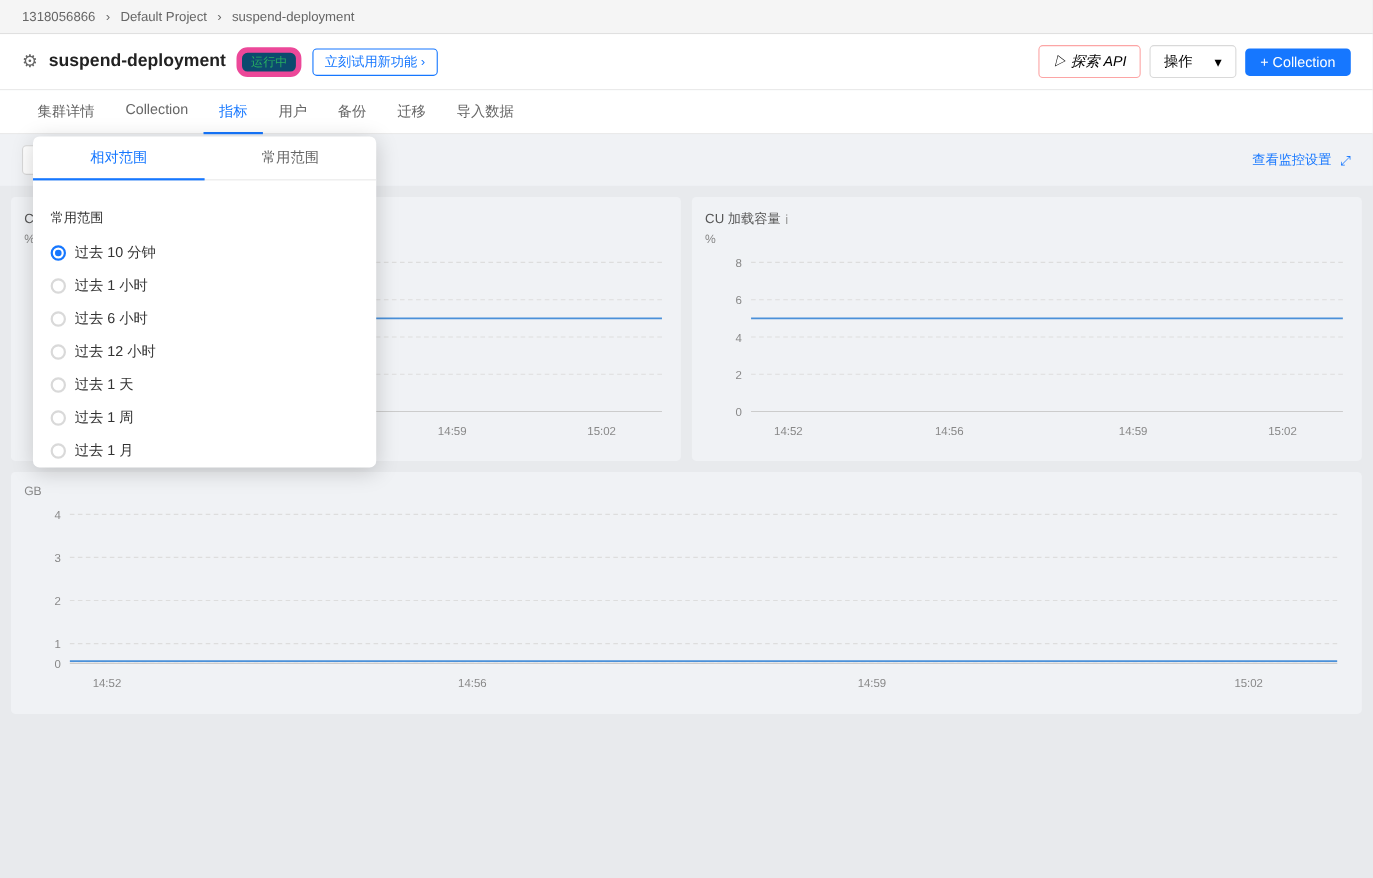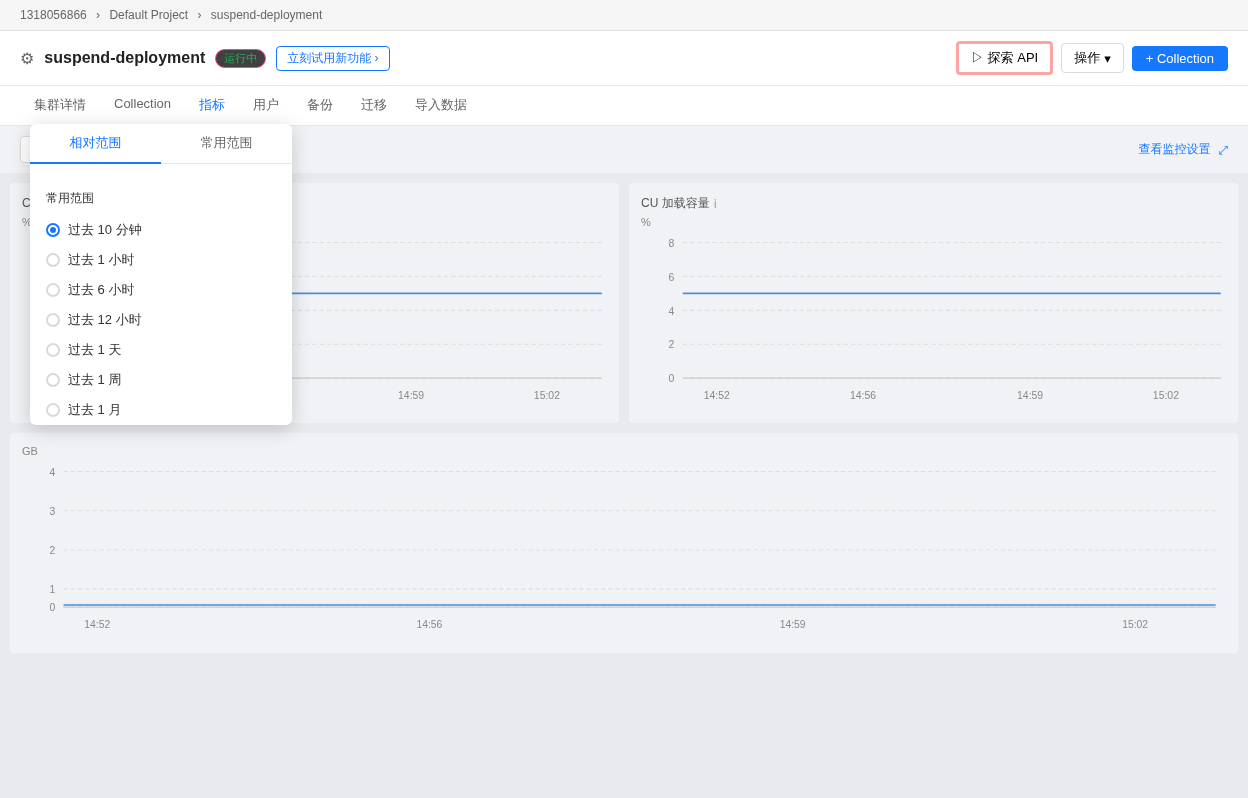--- a/index.html
+++ b/index.html
@@ -29,9 +29,9 @@
     .app-icon { color: #666; font-size: 16px; }
     .app-title { font-size: 16px; font-weight: 600; color: #222; }
     .status-badge {
-      background: #404040;
+      background: #0c4a6e;
       color: #27ae60;
-      border: 1px solid #ec4899;
+      border: 5px solid #ec4899;
       border-radius: 10px;
       padding: 1px 8px;
       font-size: 11px;

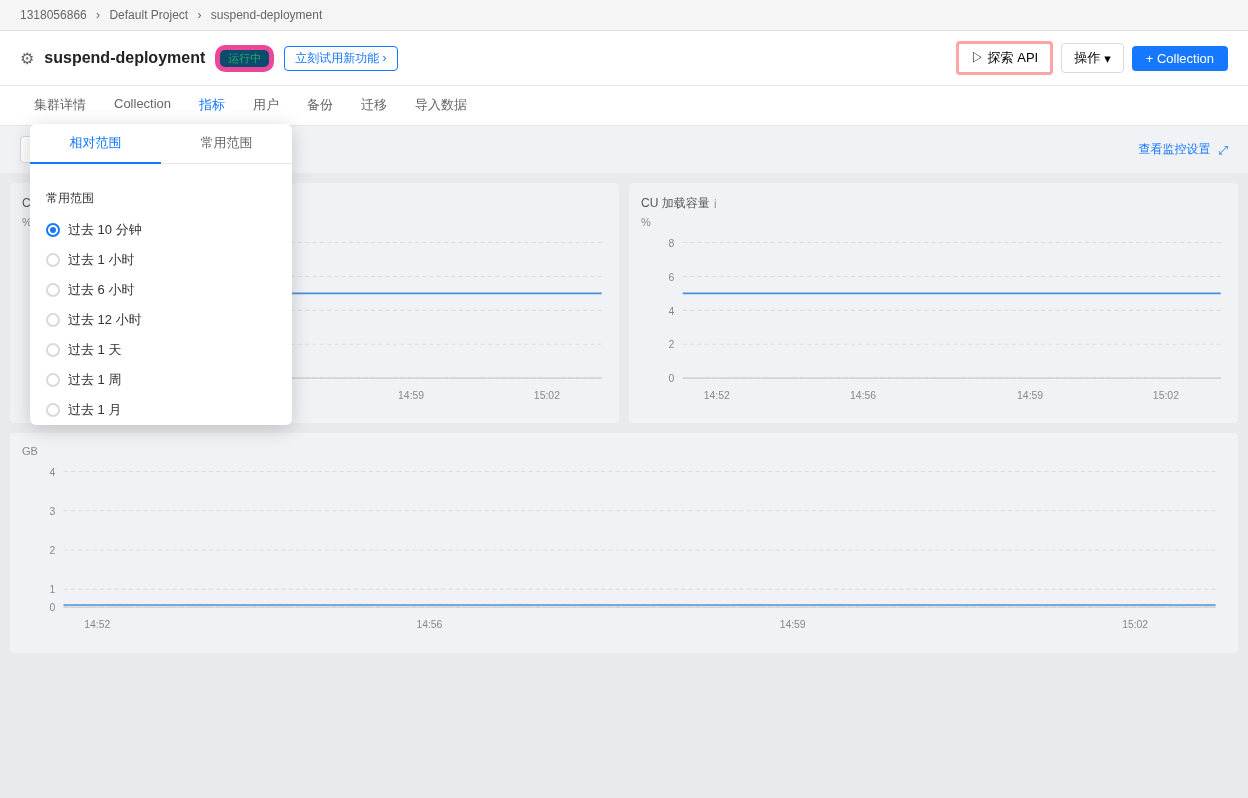--- a/index.html
+++ b/index.html
@@ -47,13 +47,13 @@
     }
     .header-right { display: flex; gap: 8px; align-items: center; }
     .btn-api {
-      border: 3px solid #fca5a5;
+      border: 1px solid #fca5a5;
       background: #fff;
       border-radius: 4px;
       padding: 5px 12px;
       font-size: 13px;
       cursor: pointer;
-      display: flex; align-items: center; gap: 4px;
+      display: flex; align-items: center; gap: 4px; font-style: italic;
     }
     .btn-ops {
       border: 1px solid #d9d9d9;

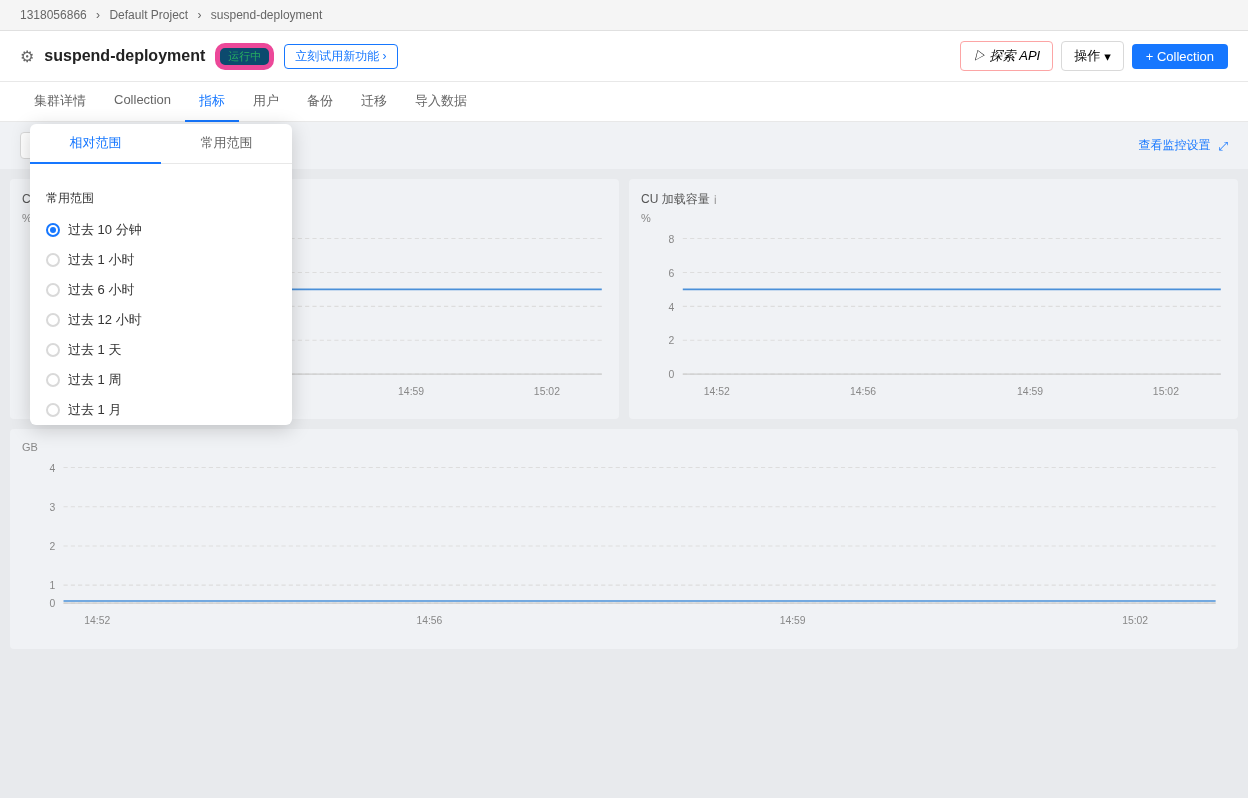--- a/index.html
+++ b/index.html
@@ -62,7 +62,7 @@
       padding: 5px 12px;
       font-size: 13px;
       cursor: pointer;
-      display: flex; align-items: center; gap: 4px;
+      display: flex; align-items: center; gap: 20px;
     }
     .btn-collection {
       background: #1677ff;

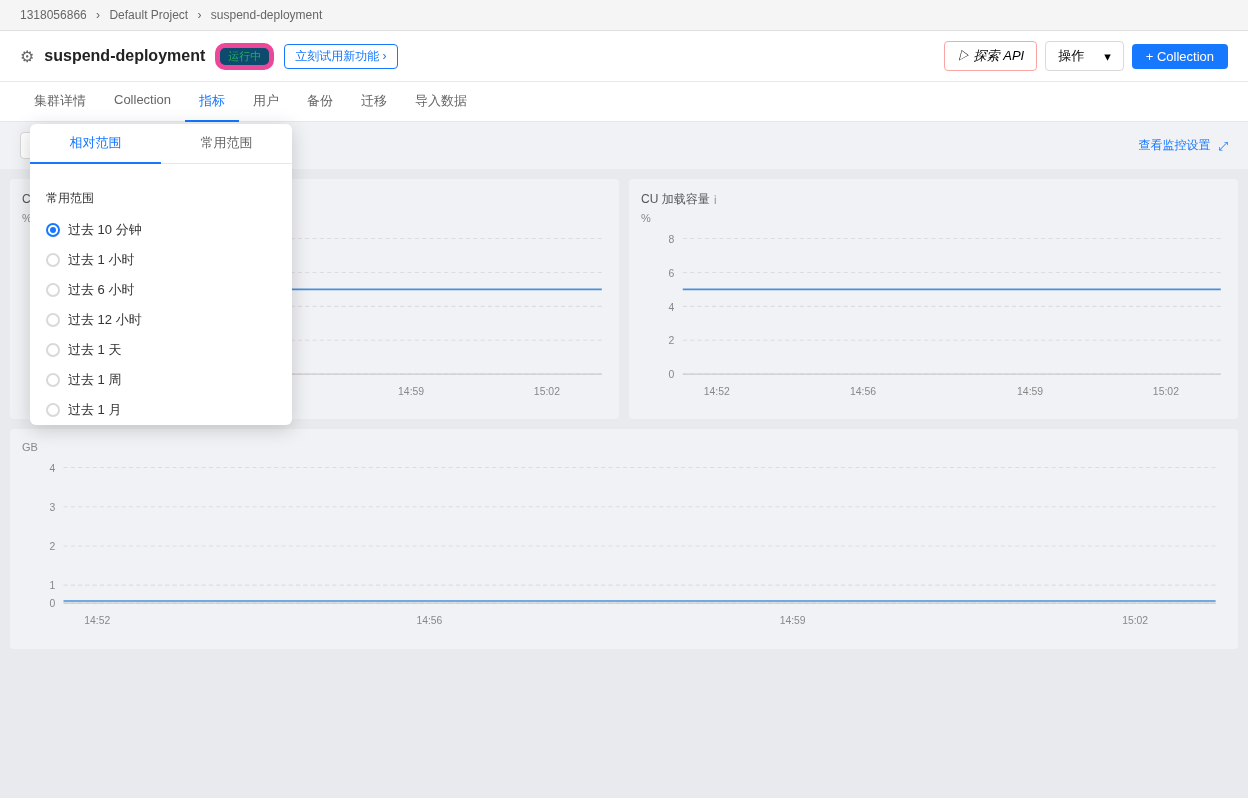--- a/index.html
+++ b/index.html
@@ -169,7 +169,7 @@
       position: absolute;
       top: 124px;
       left: 30px;
-      width: 262px;
+      width: 312px;
       background: #fff;
       border-radius: 6px;
       box-shadow: 0 4px 20px rgba(0,0,0,0.18);

